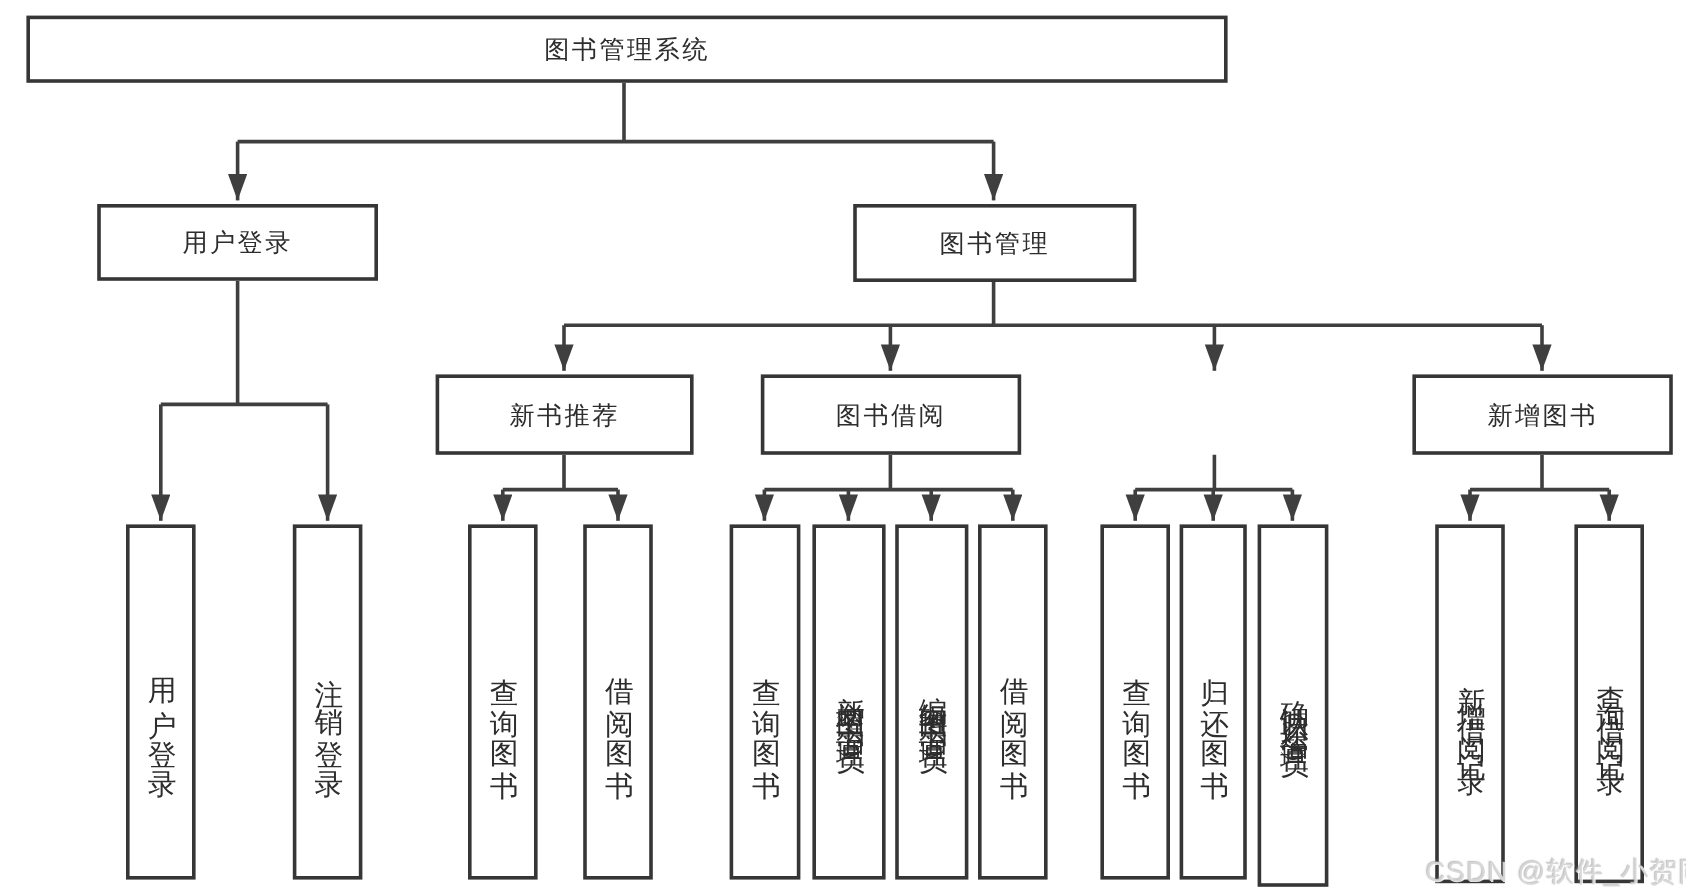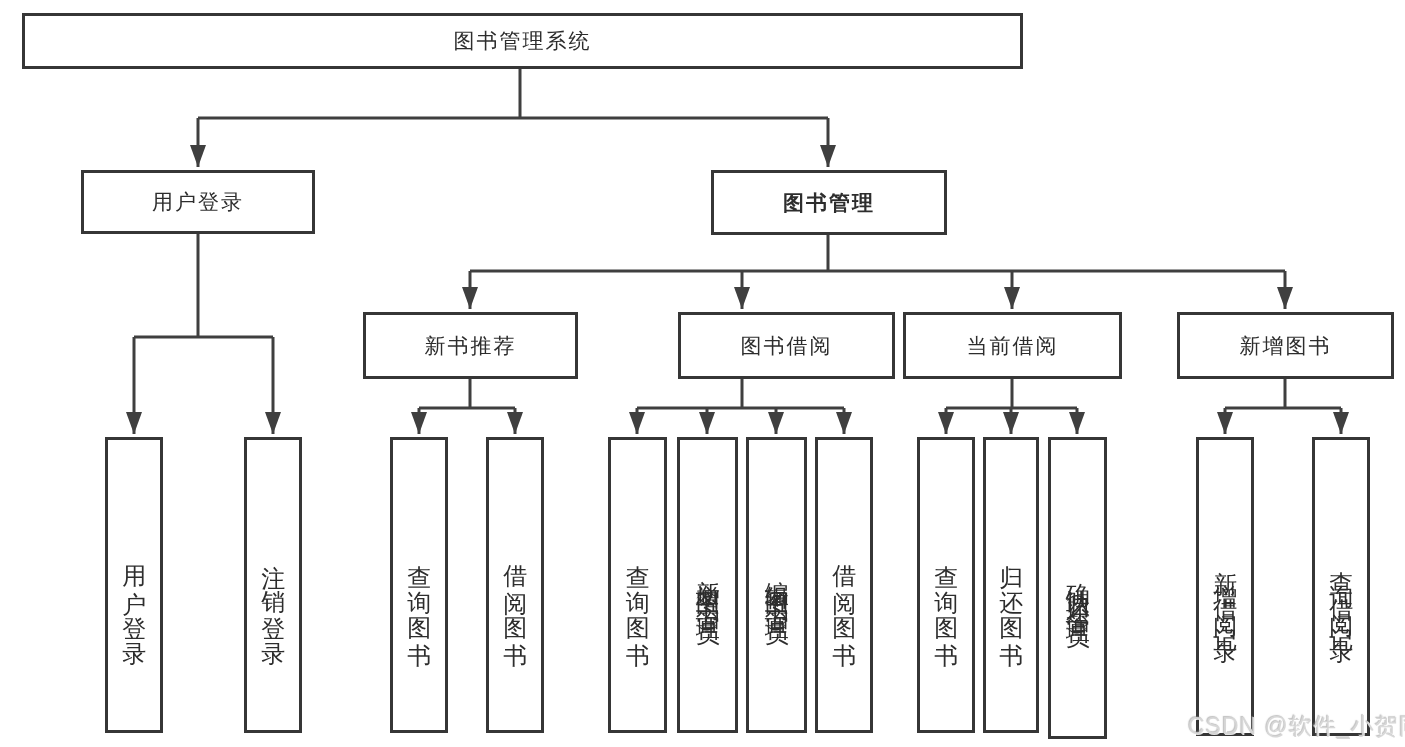--- a/index.html
+++ b/index.html
@@ -46,7 +46,7 @@
   
   .n-root {left:22px;  top:13px;  width:1001px; height:56px;}
   .n-user {left:81px;  top:170px; width:234px;  height:64px;}
-  .n-mgmt {left:711px; top:170px; width:236px;  height:65px;font-weight:bold;}
+  .n-mgmt {left:711px; top:170px; width:236px;  height:65px;}
   .n-l3a  {left:363px; top:312px; width:215px;  height:67px;font-family:Liberation Mono, monospace;}
   .n-l3b  {left:634px; top:312px; width:217px;  height:67px;margin-left:44px;}
   .n-l3c  {left:903px; top:312px; width:219px;  height:67px;}

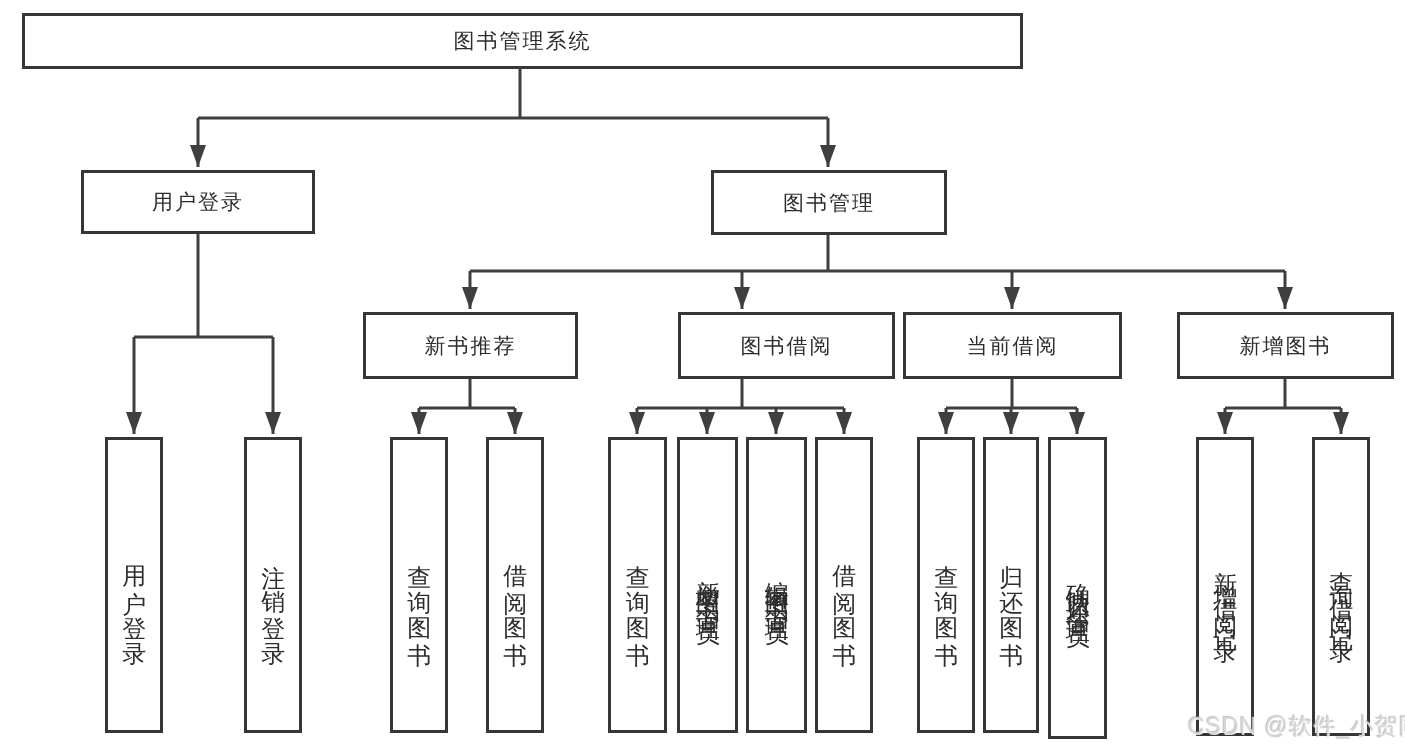--- a/index.html
+++ b/index.html
@@ -48,7 +48,7 @@
   .n-user {left:81px;  top:170px; width:234px;  height:64px;}
   .n-mgmt {left:711px; top:170px; width:236px;  height:65px;}
   .n-l3a  {left:363px; top:312px; width:215px;  height:67px;font-family:Liberation Mono, monospace;}
-  .n-l3b  {left:634px; top:312px; width:217px;  height:67px;margin-left:44px;}
+  .n-l3b  {left:634px; top:312px; width:217px;  height:67px;}
   .n-l3c  {left:903px; top:312px; width:219px;  height:67px;}
   .n-l3d  {left:1177px;top:312px; width:217px;  height:67px;}
 

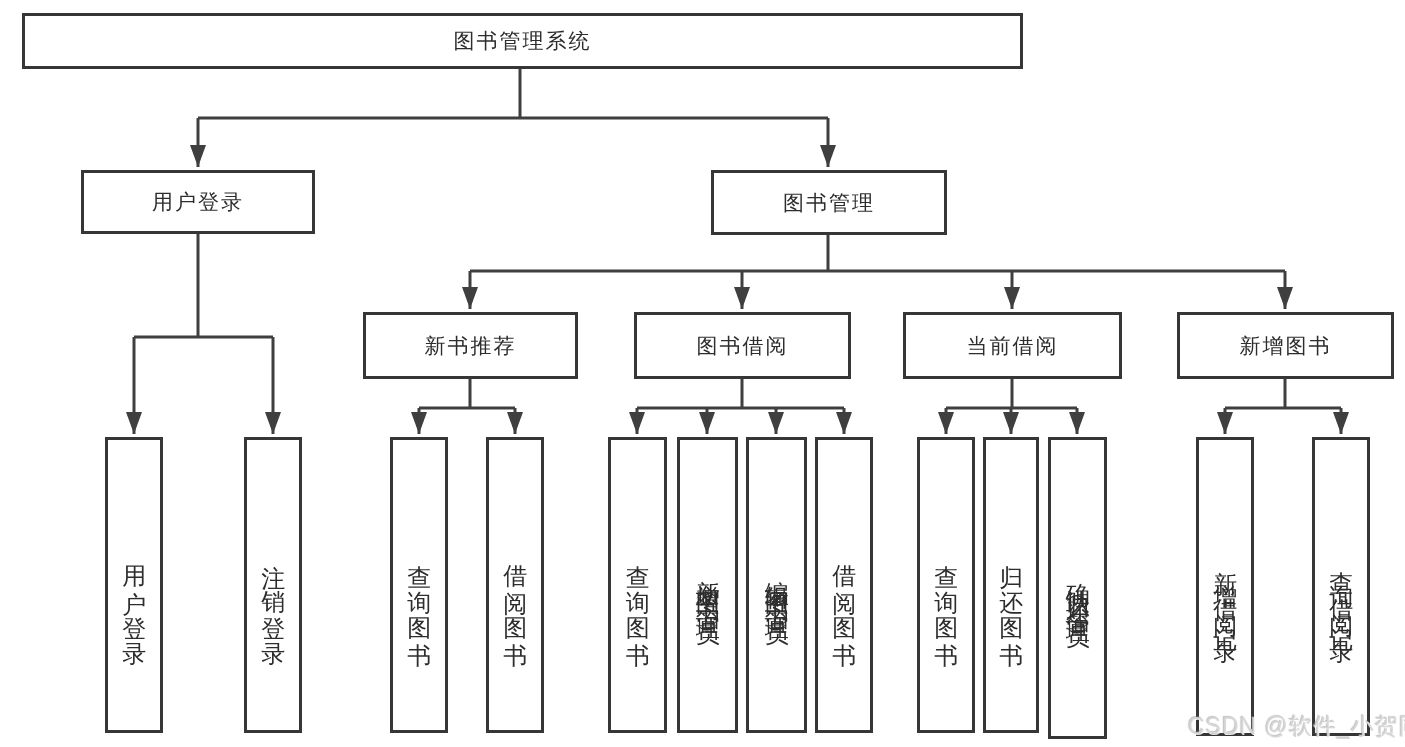--- a/index.html
+++ b/index.html
@@ -142,9 +142,6 @@
   <div class="node h-node n-l3b">
     <span>图书借阅</span>
   </div>
-  <div class="node h-node n-l3c">
-    <span>当前借阅</span>
-  </div>
   <div class="node h-node n-l3d">
     <span>新增图书</span>
   </div>

